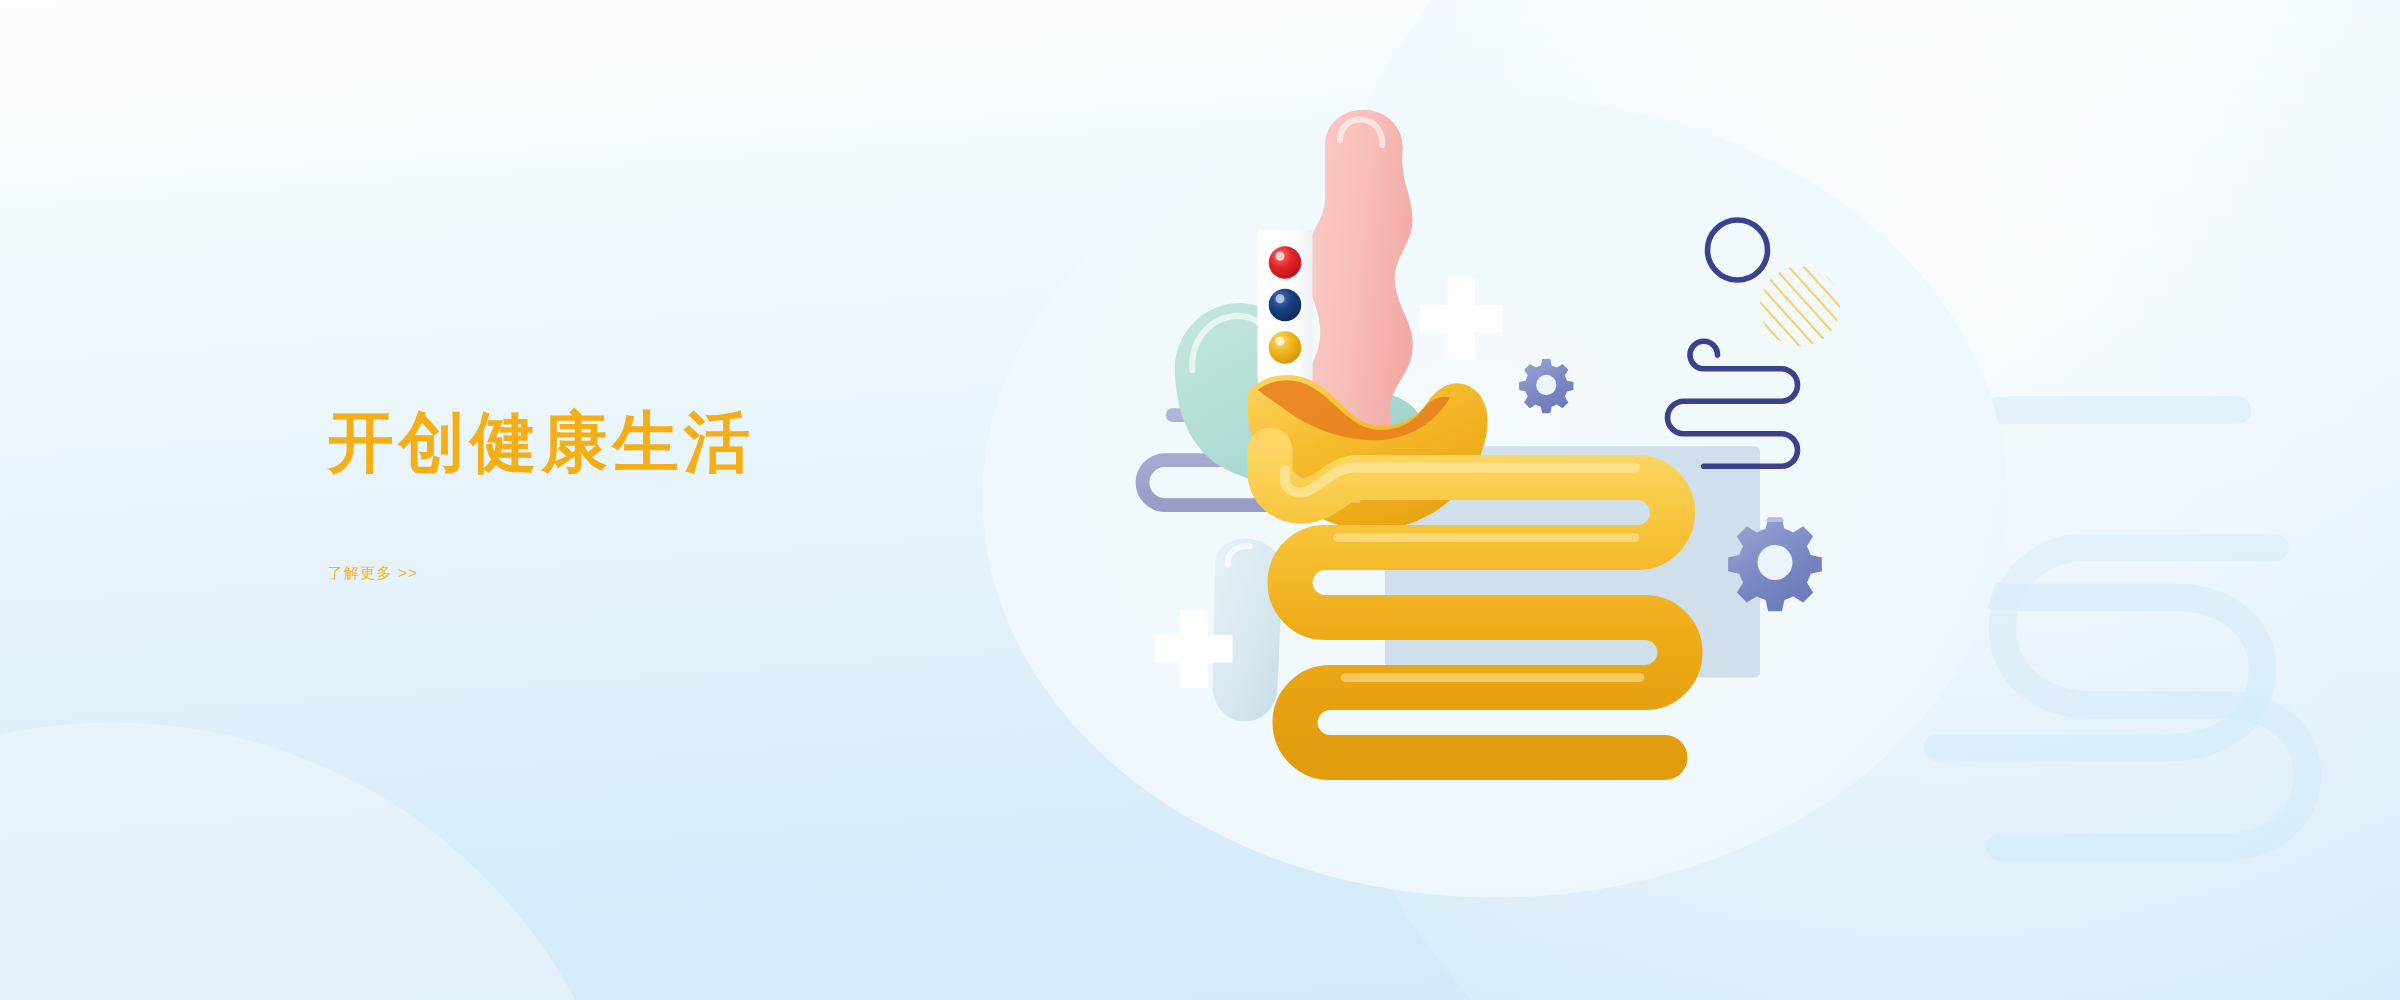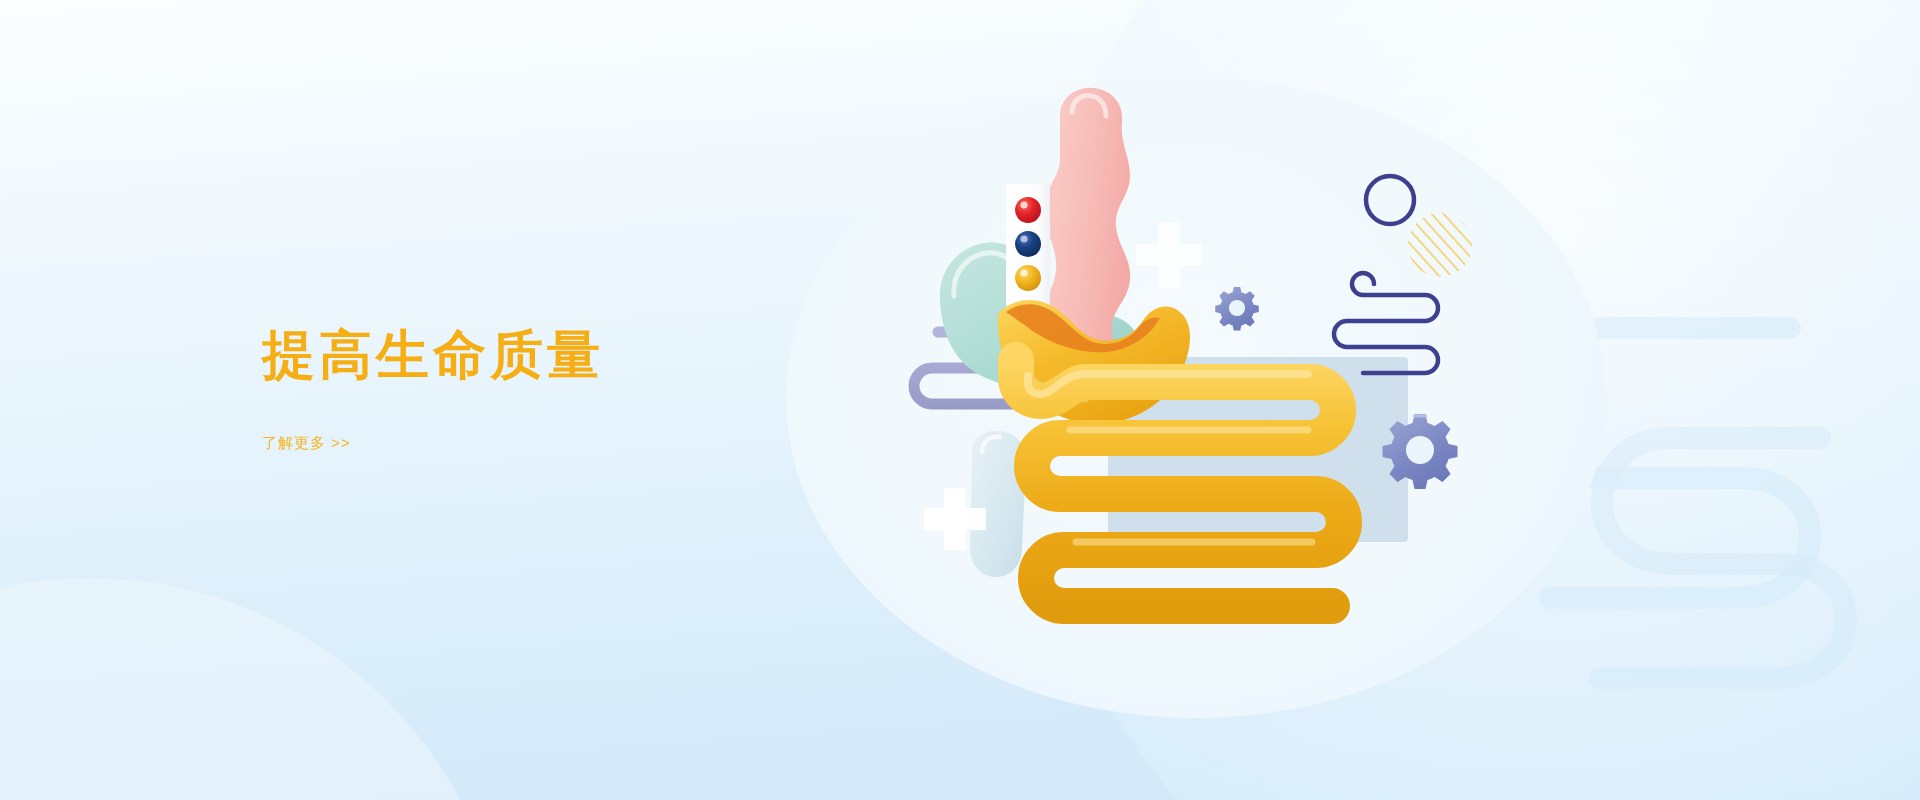--- a/index.html
+++ b/index.html
@@ -118,7 +118,7 @@
 
   <div class="copy">
     <div class="headline">
-      <span>提高生命质量</span>
+      <span>开创健康生活</span>
     </div>
     <a class="more-link" href="#">了解更多 &gt;&gt;</a>
   </div>

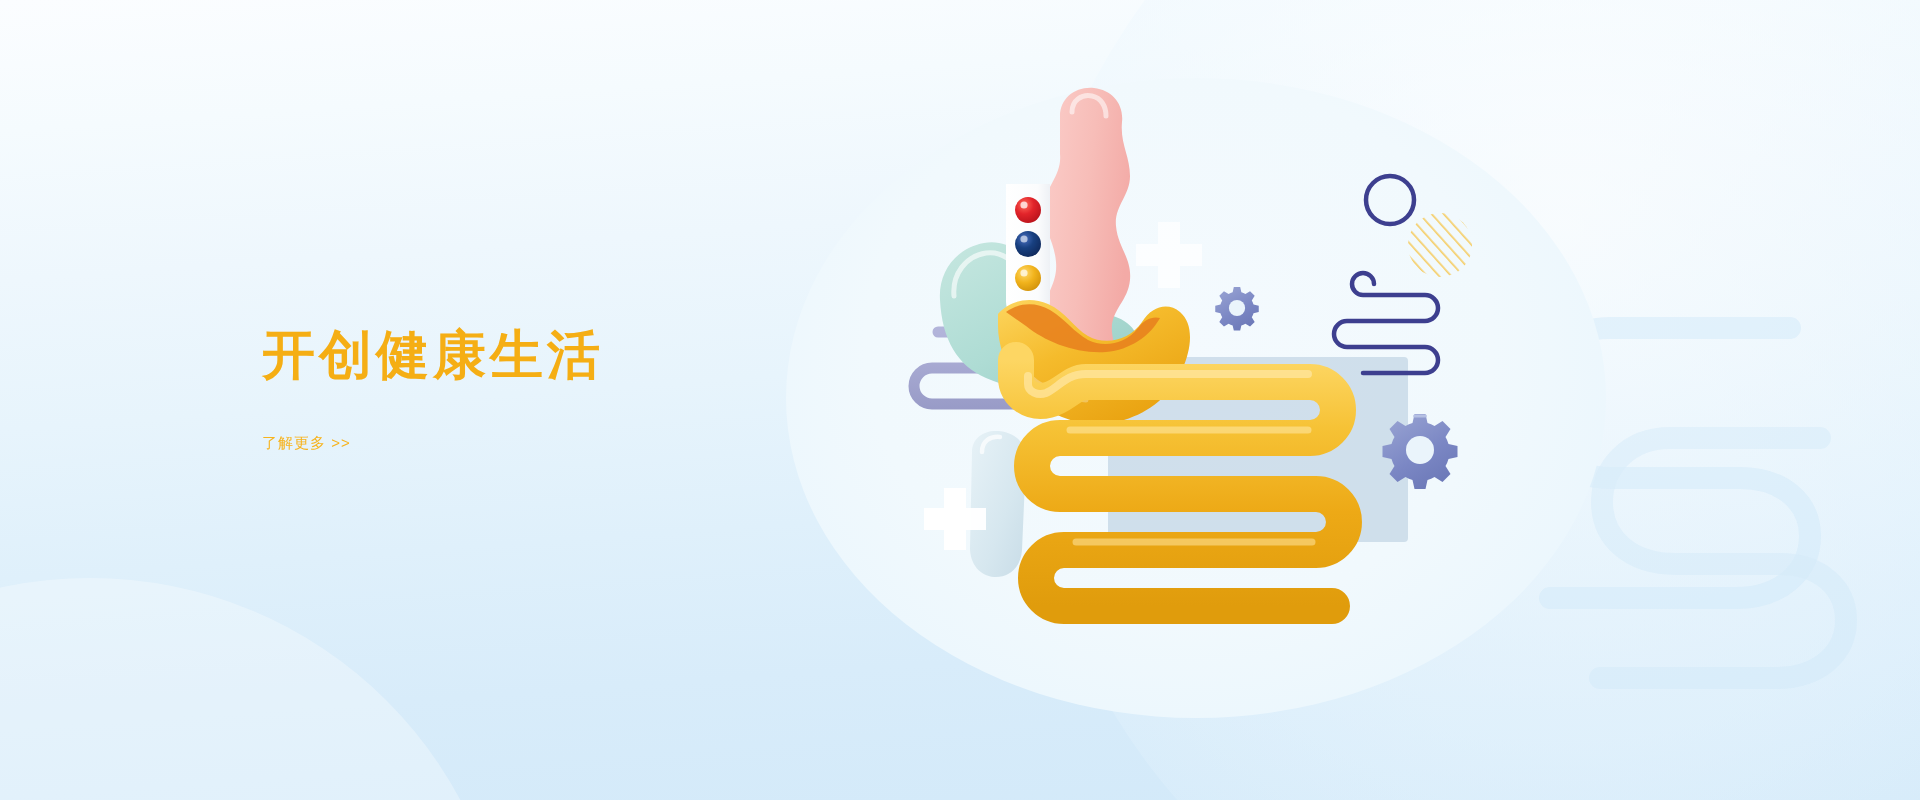--- a/index.html
+++ b/index.html
@@ -79,8 +79,8 @@
   .headline .line2 { display: block; }
   .more-link {
     display: inline-block;
-    margin-top: 36px;
-    font-size: 15px;
+    margin-top: 52px;
+    font-size: 12px;
     letter-spacing: 1px;
     color: #f7b31d;
     text-decoration: none;

